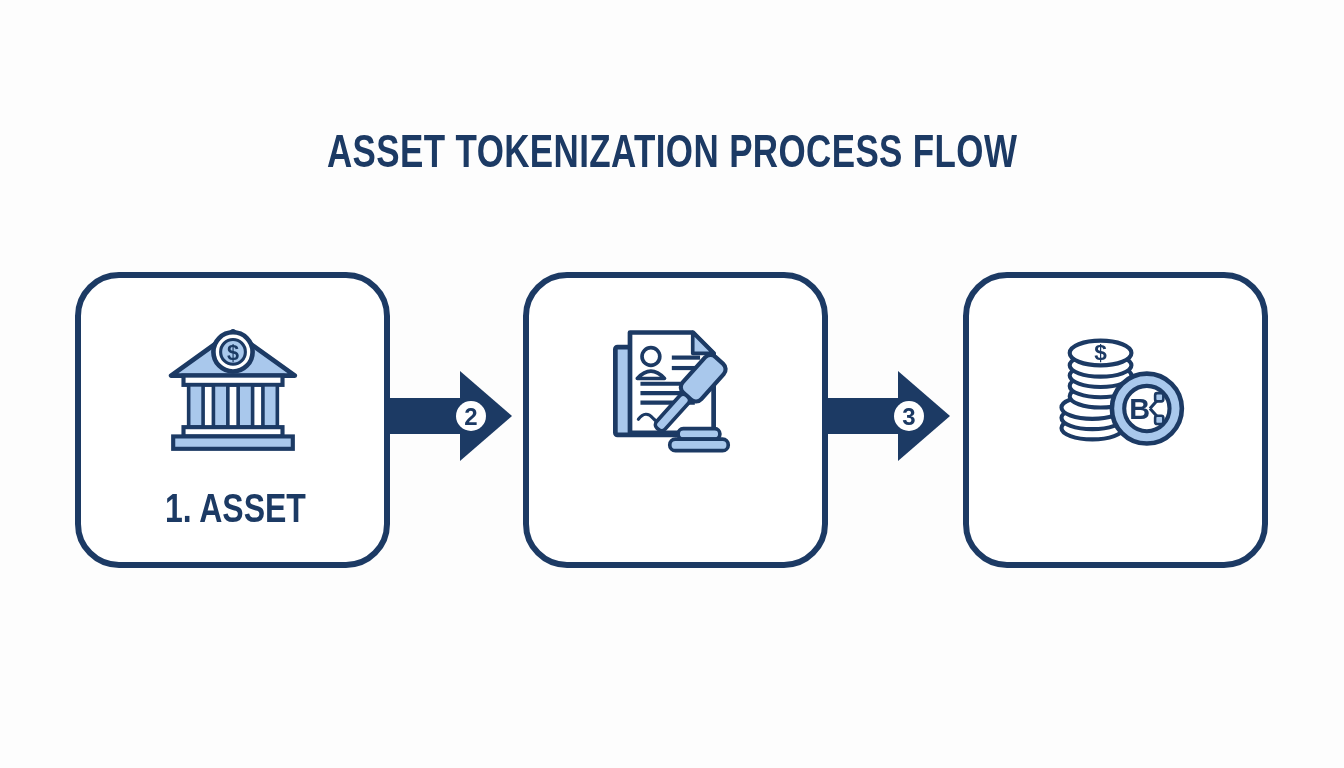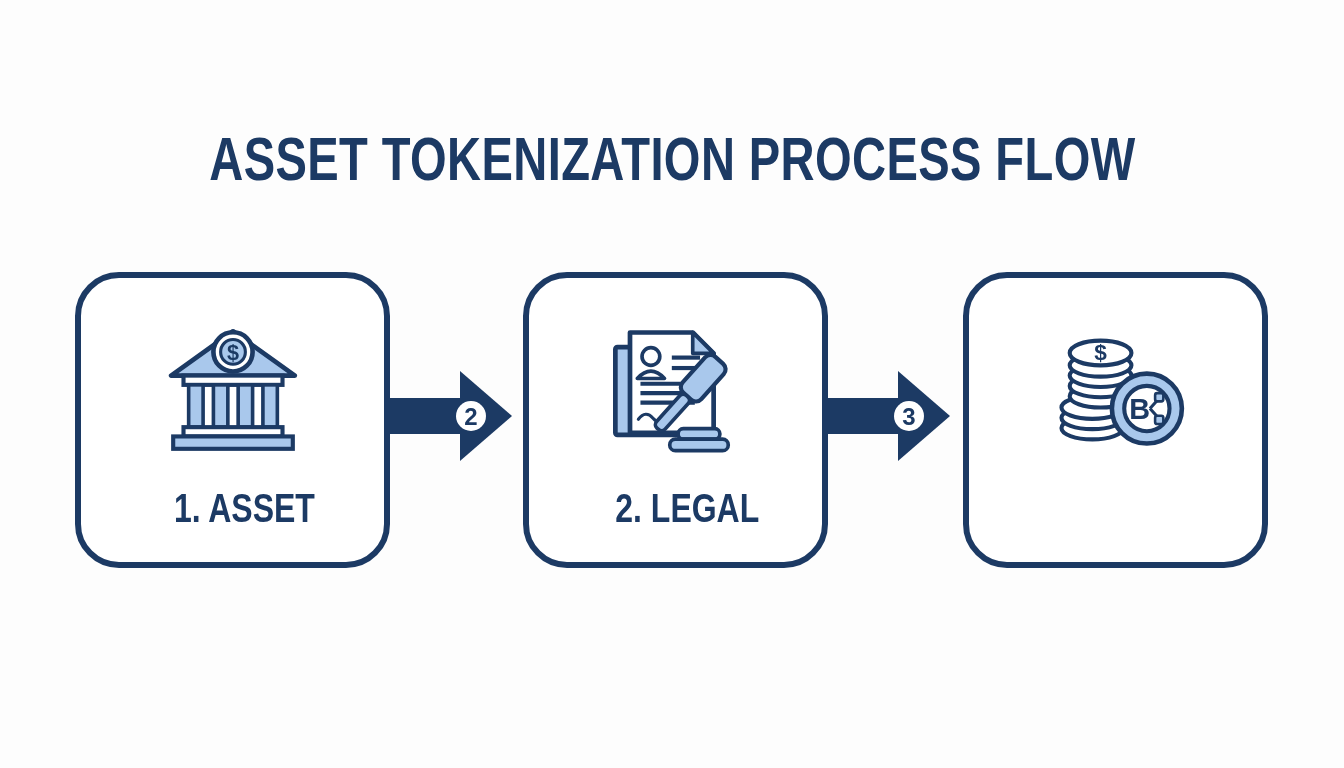--- a/index.html
+++ b/index.html
@@ -27,7 +27,7 @@
     width:100%;
     text-align:center;
     color:var(--navy);
-    font-size:62px;
+    font-size:46px;
     font-weight:700;
     line-height:1;
     white-space:nowrap;

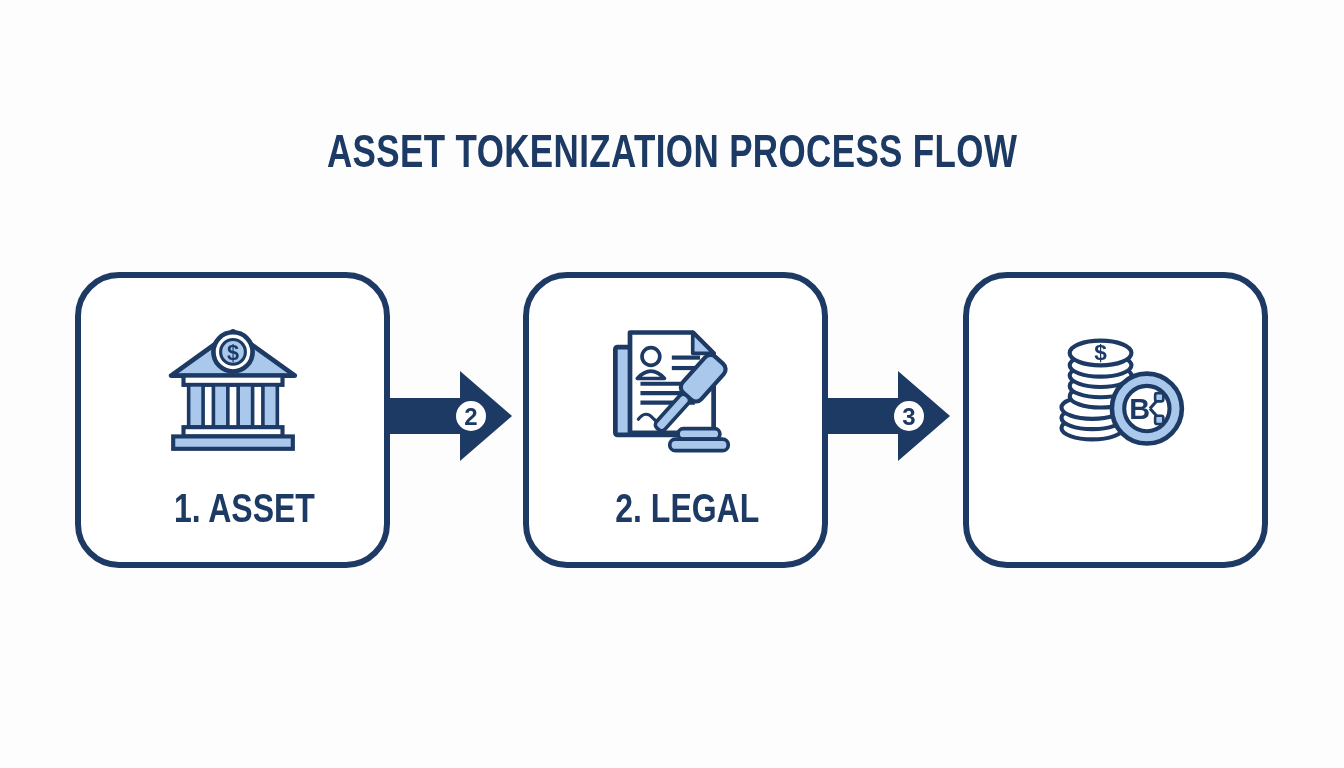--- a/index.html
+++ b/index.html
@@ -61,7 +61,7 @@
   .step-label{
     position:absolute;
     top:210px;
-    left:12px;
+    left:3px;
     width:100%;
     text-align:center;
     color:var(--navy);

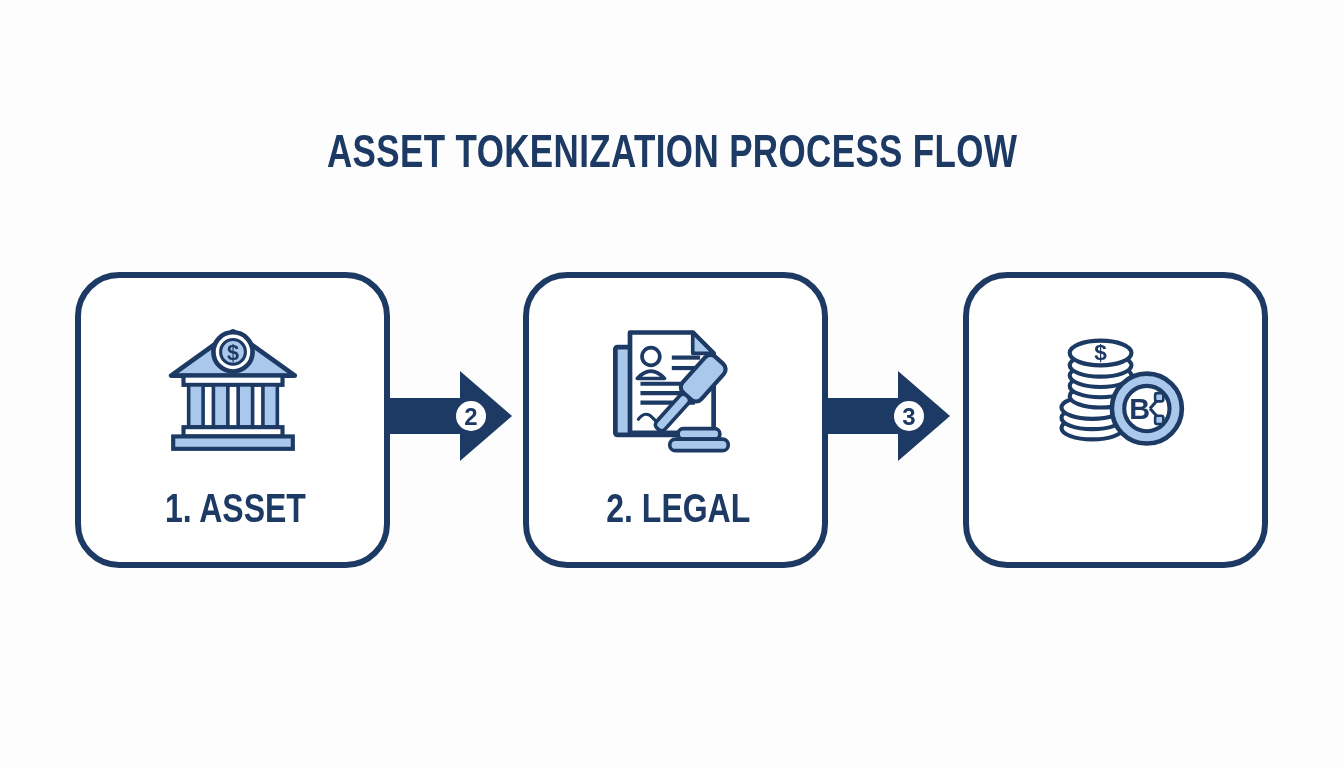--- a/index.html
+++ b/index.html
@@ -174,9 +174,6 @@
         <rect class="fb sn" stroke-width="3.5" x="60" y="110" width="56" height="11" rx="5.5"></rect>
       </svg>
     </div>
-    <div class="step-label">
-      <span class="squeeze">2. LEGAL</span>
-    </div>
   </div>
 
   <div class="arrow arrow-2">

